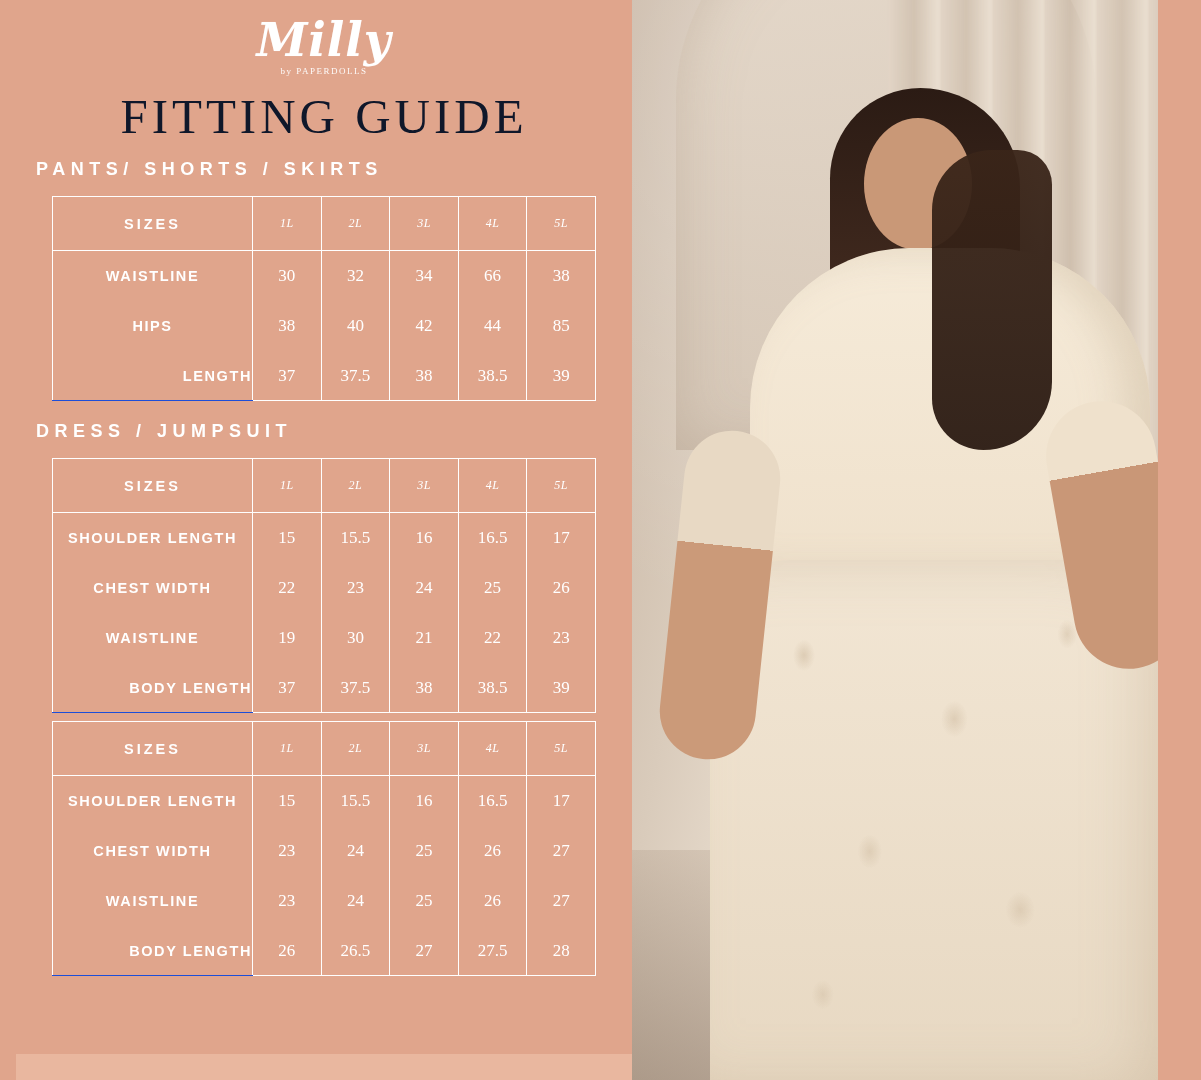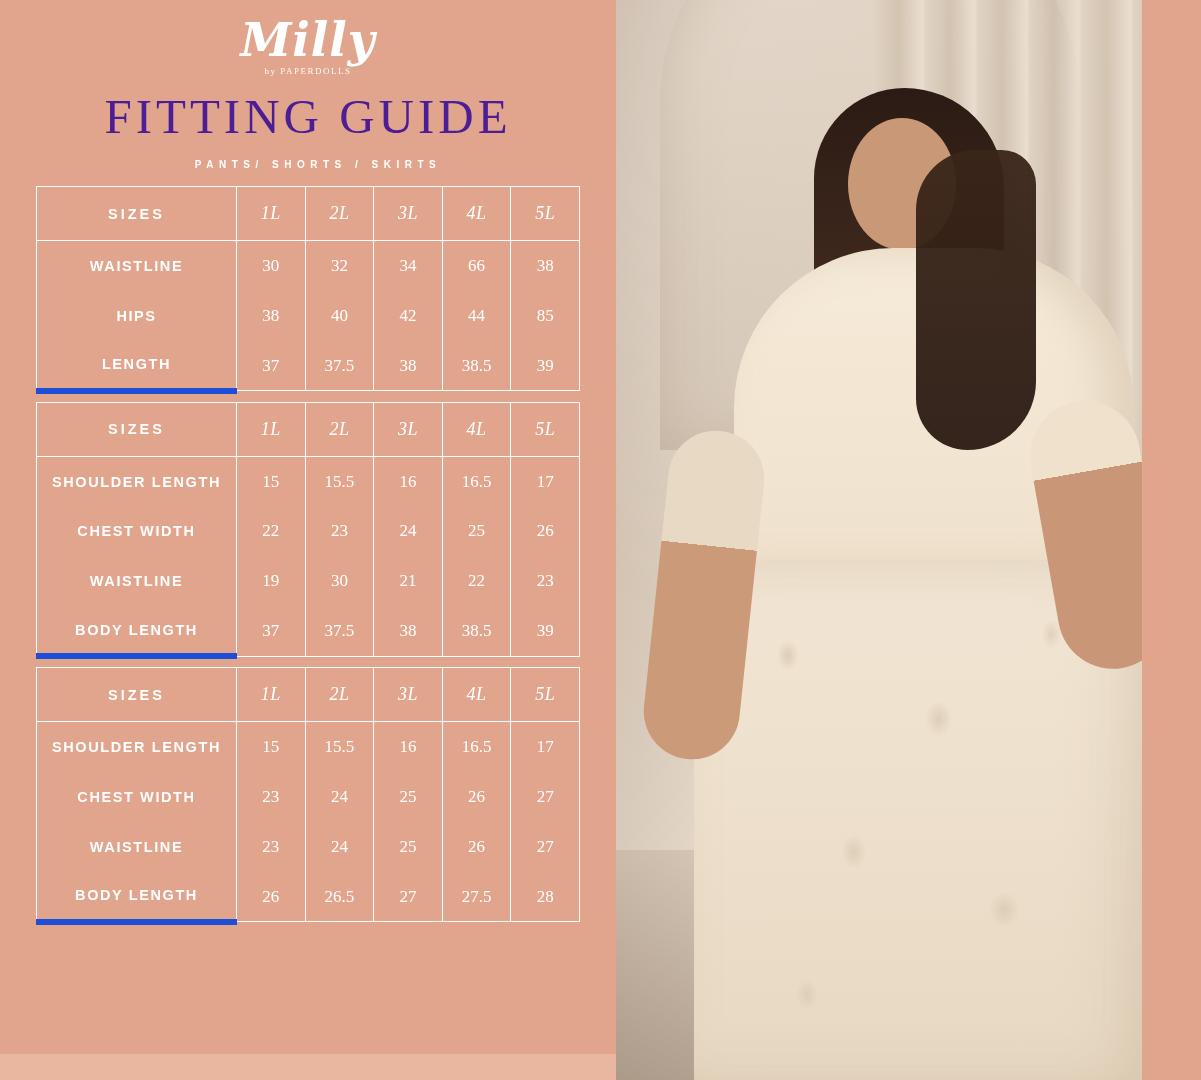--- a/index.html
+++ b/index.html
@@ -13,6 +13,7 @@
     position: relative;
     width: 1142px; height: 1080px;
     display: flex;
+    margin-left: 16px;
   }
 
   

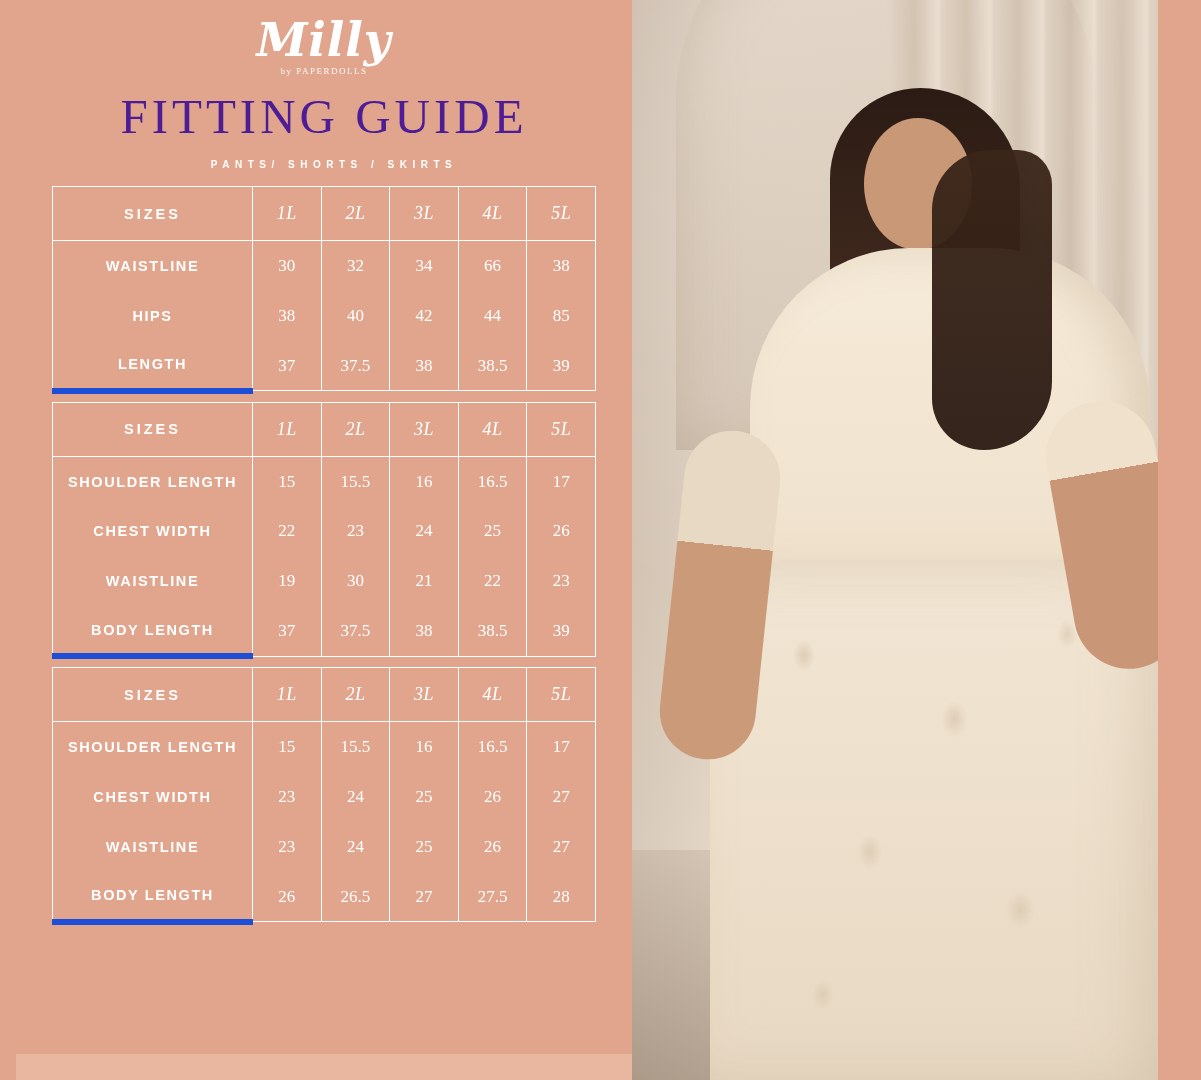--- a/index.html
+++ b/index.html
@@ -49,7 +49,7 @@
 
   .guide-title {
     text-align: center;
-    color: #4c1d95;
+    color: #0f172a;
     font-family: "Liberation Serif", serif;
     font-size: 49px;
     letter-spacing: 4px;

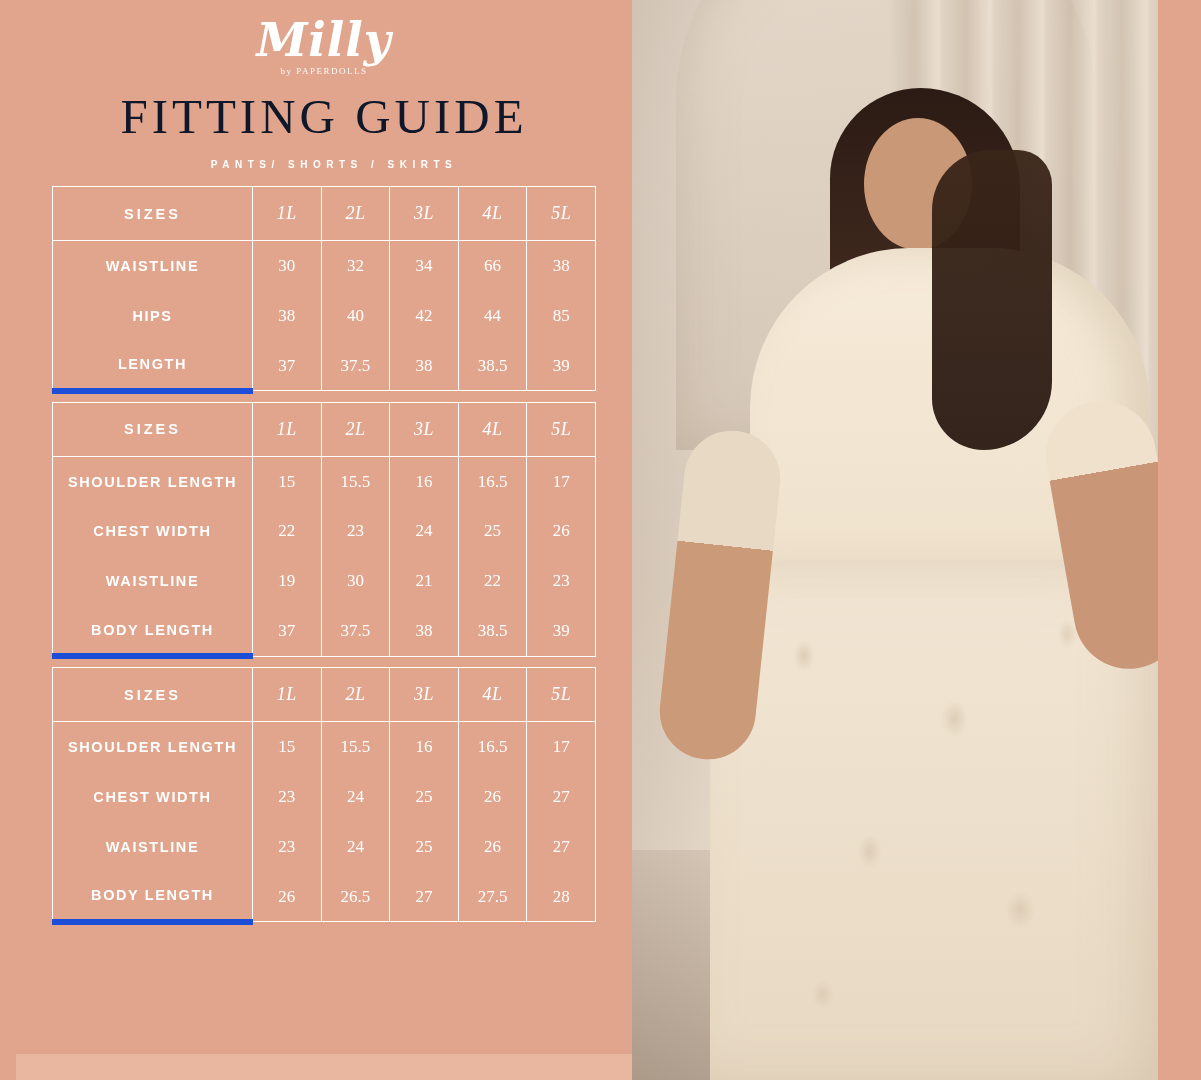--- a/index.html
+++ b/index.html
@@ -58,9 +58,9 @@
   }
 
   .section-title {
-    text-align: center;
+    text-align: left;
     color: #ffffff;
-    font-size: 10px;
+    font-size: 18px;
     font-weight: bold;
     letter-spacing: 5.5px;
     margin: 16px 0 12px 0;

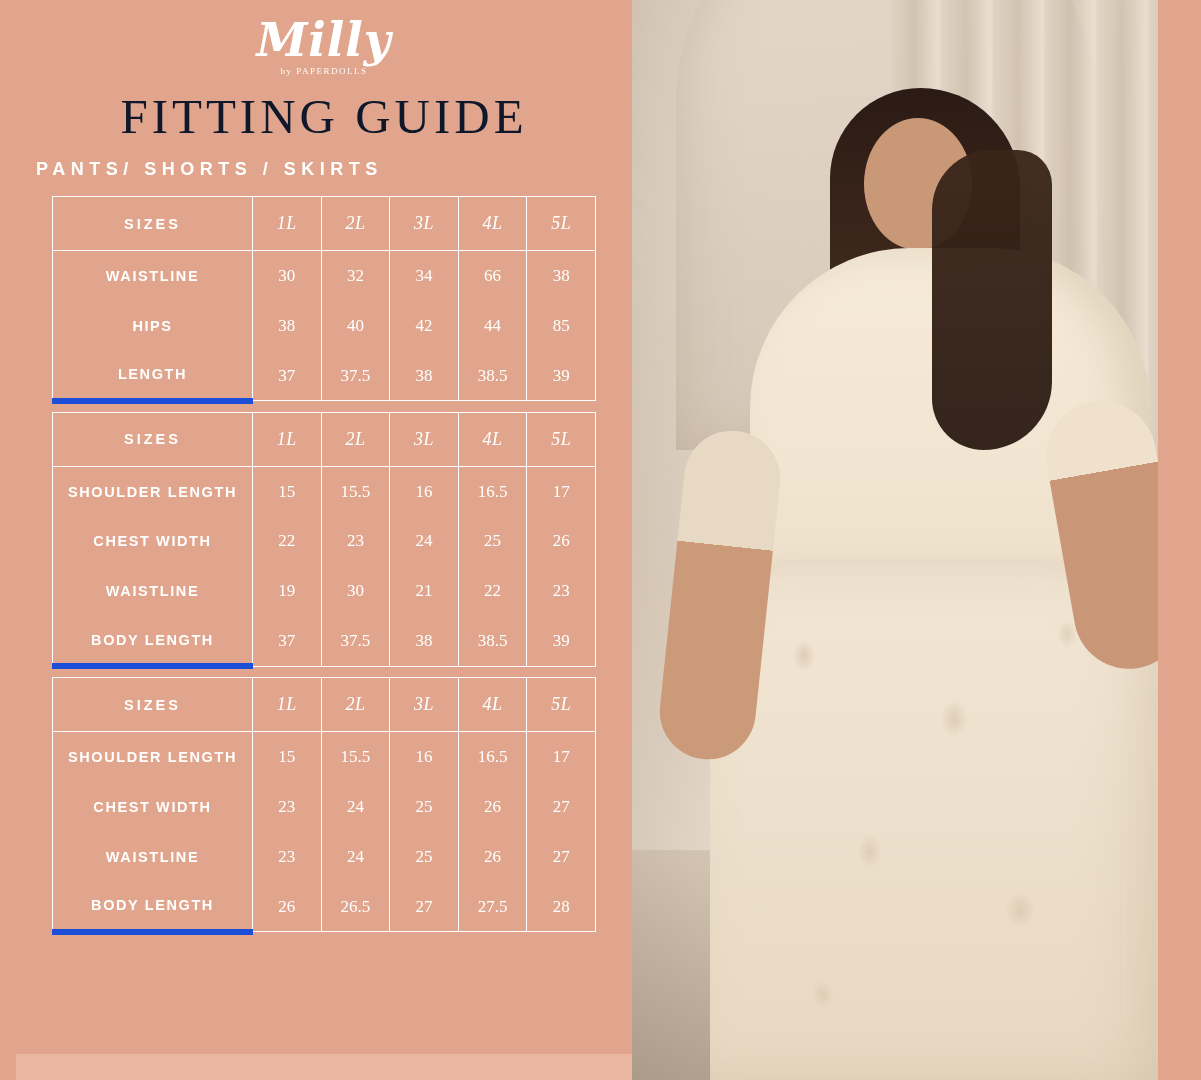--- a/index.html
+++ b/index.html
@@ -91,7 +91,7 @@
   table.size-table th.size-col {
     font-family: "Liberation Serif", serif;
     font-style: italic;
-    font-size: 18px;
+    font-size: 12px;
     font-weight: normal;
     letter-spacing: .5px;
   }

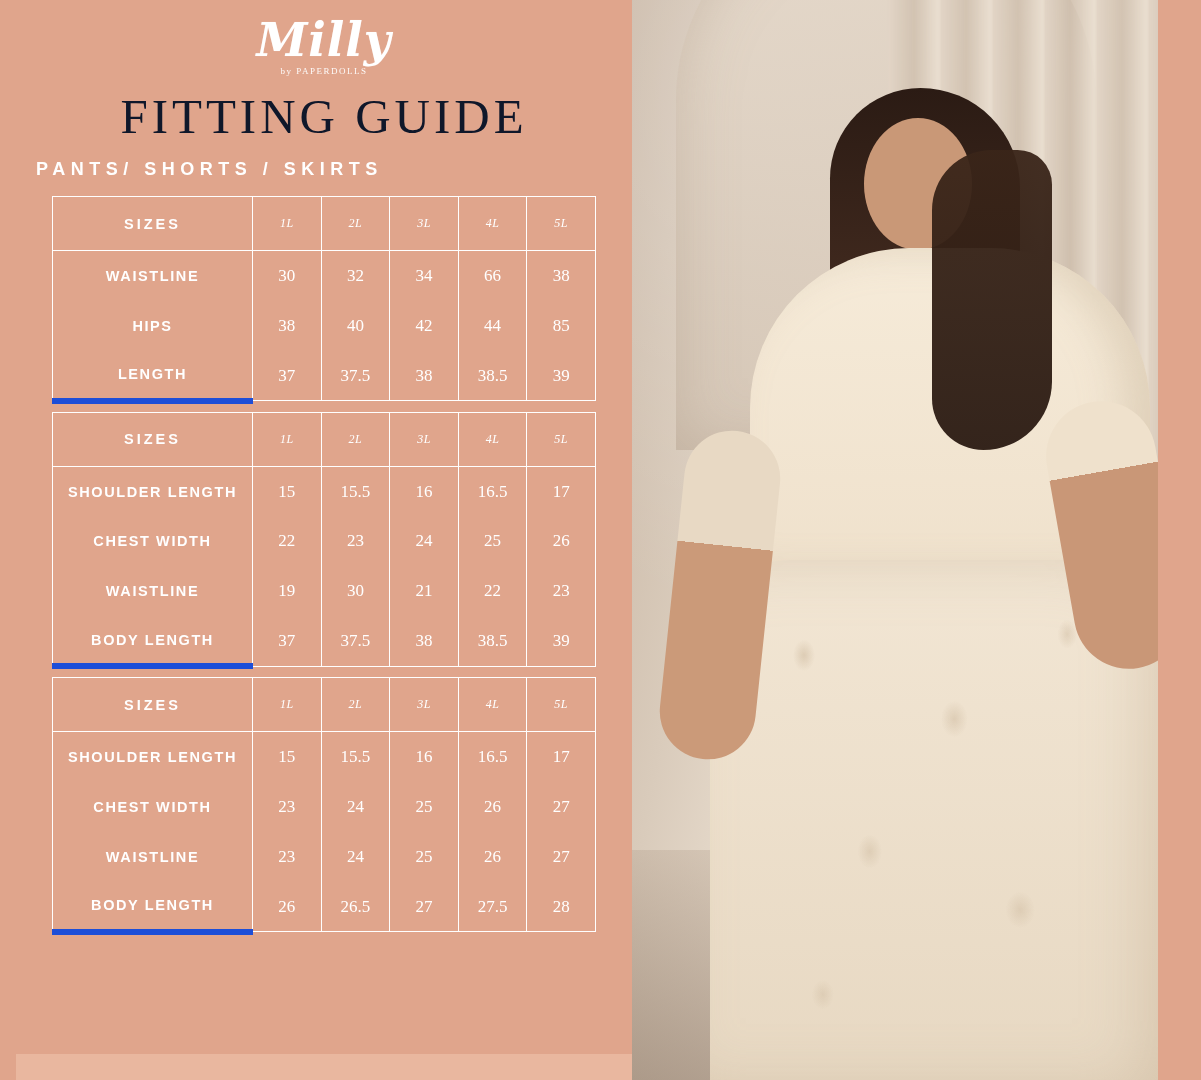--- a/index.html
+++ b/index.html
@@ -113,7 +113,7 @@
   }
   
   table.size-table tbody td.label-col { border-top: none; border-bottom: none; }
-  table.size-table tbody tr:last-child td.label-col { border-bottom: 6px solid #1d4ed8; }
+  table.size-table tbody tr:last-child td.label-col { border-bottom: 1px solid #1d4ed8; text-align: right; }
   table.size-table tbody tr:first-child td.label-col { border-top: 1px solid #fff; }
   
   table.size-table tbody td.val { border-top: none; border-bottom: none; }

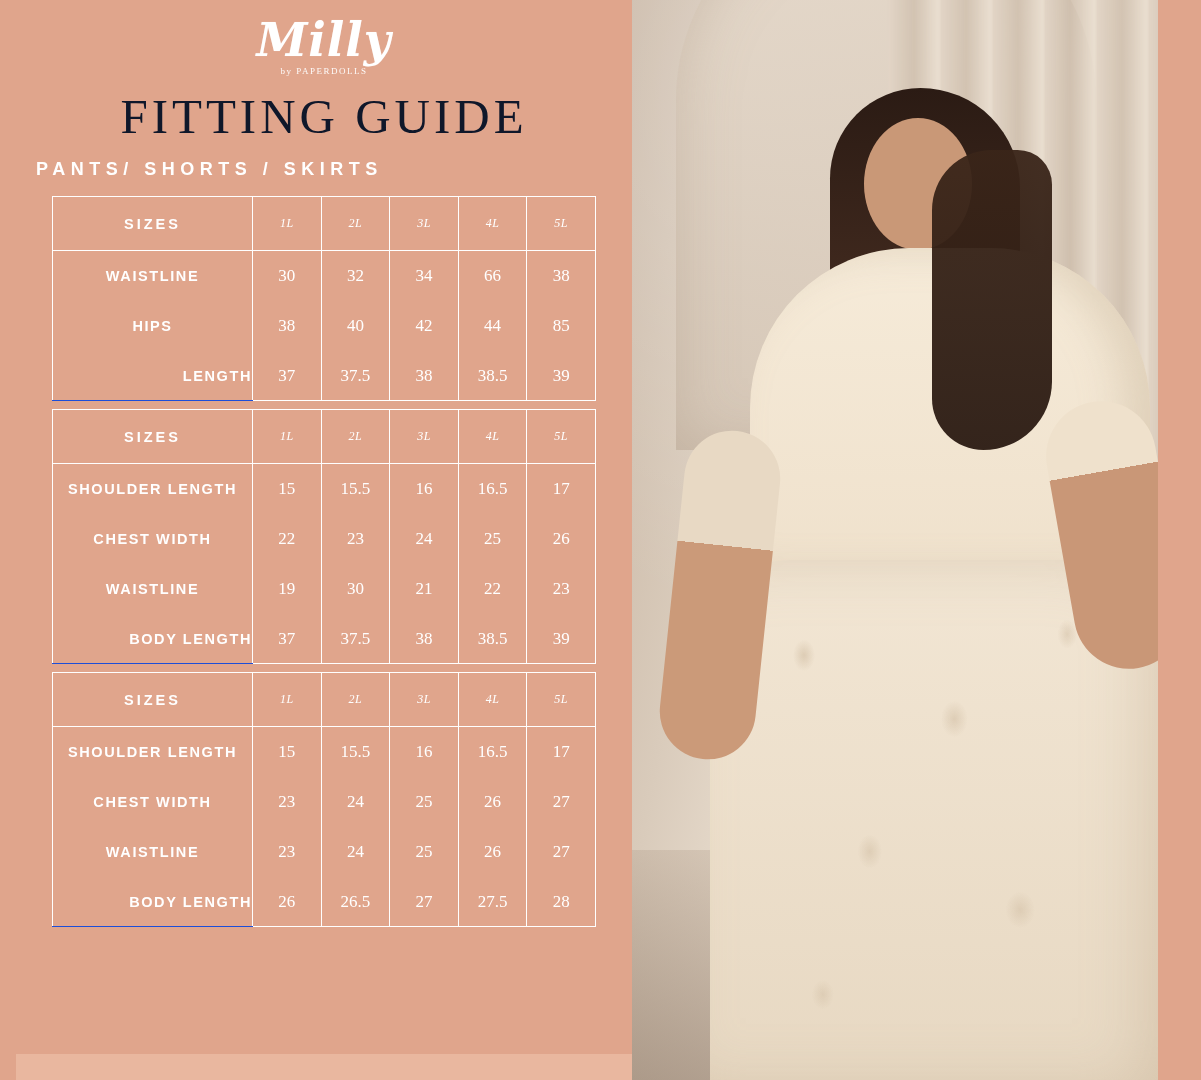--- a/index.html
+++ b/index.html
@@ -281,6 +281,7 @@
       </table>
     </div>
 
+    <div class="section-title">DRESS / JUMPSUIT</div>
     <div class="tbl-wrap">
       <table class="size-table">
         <thead>

